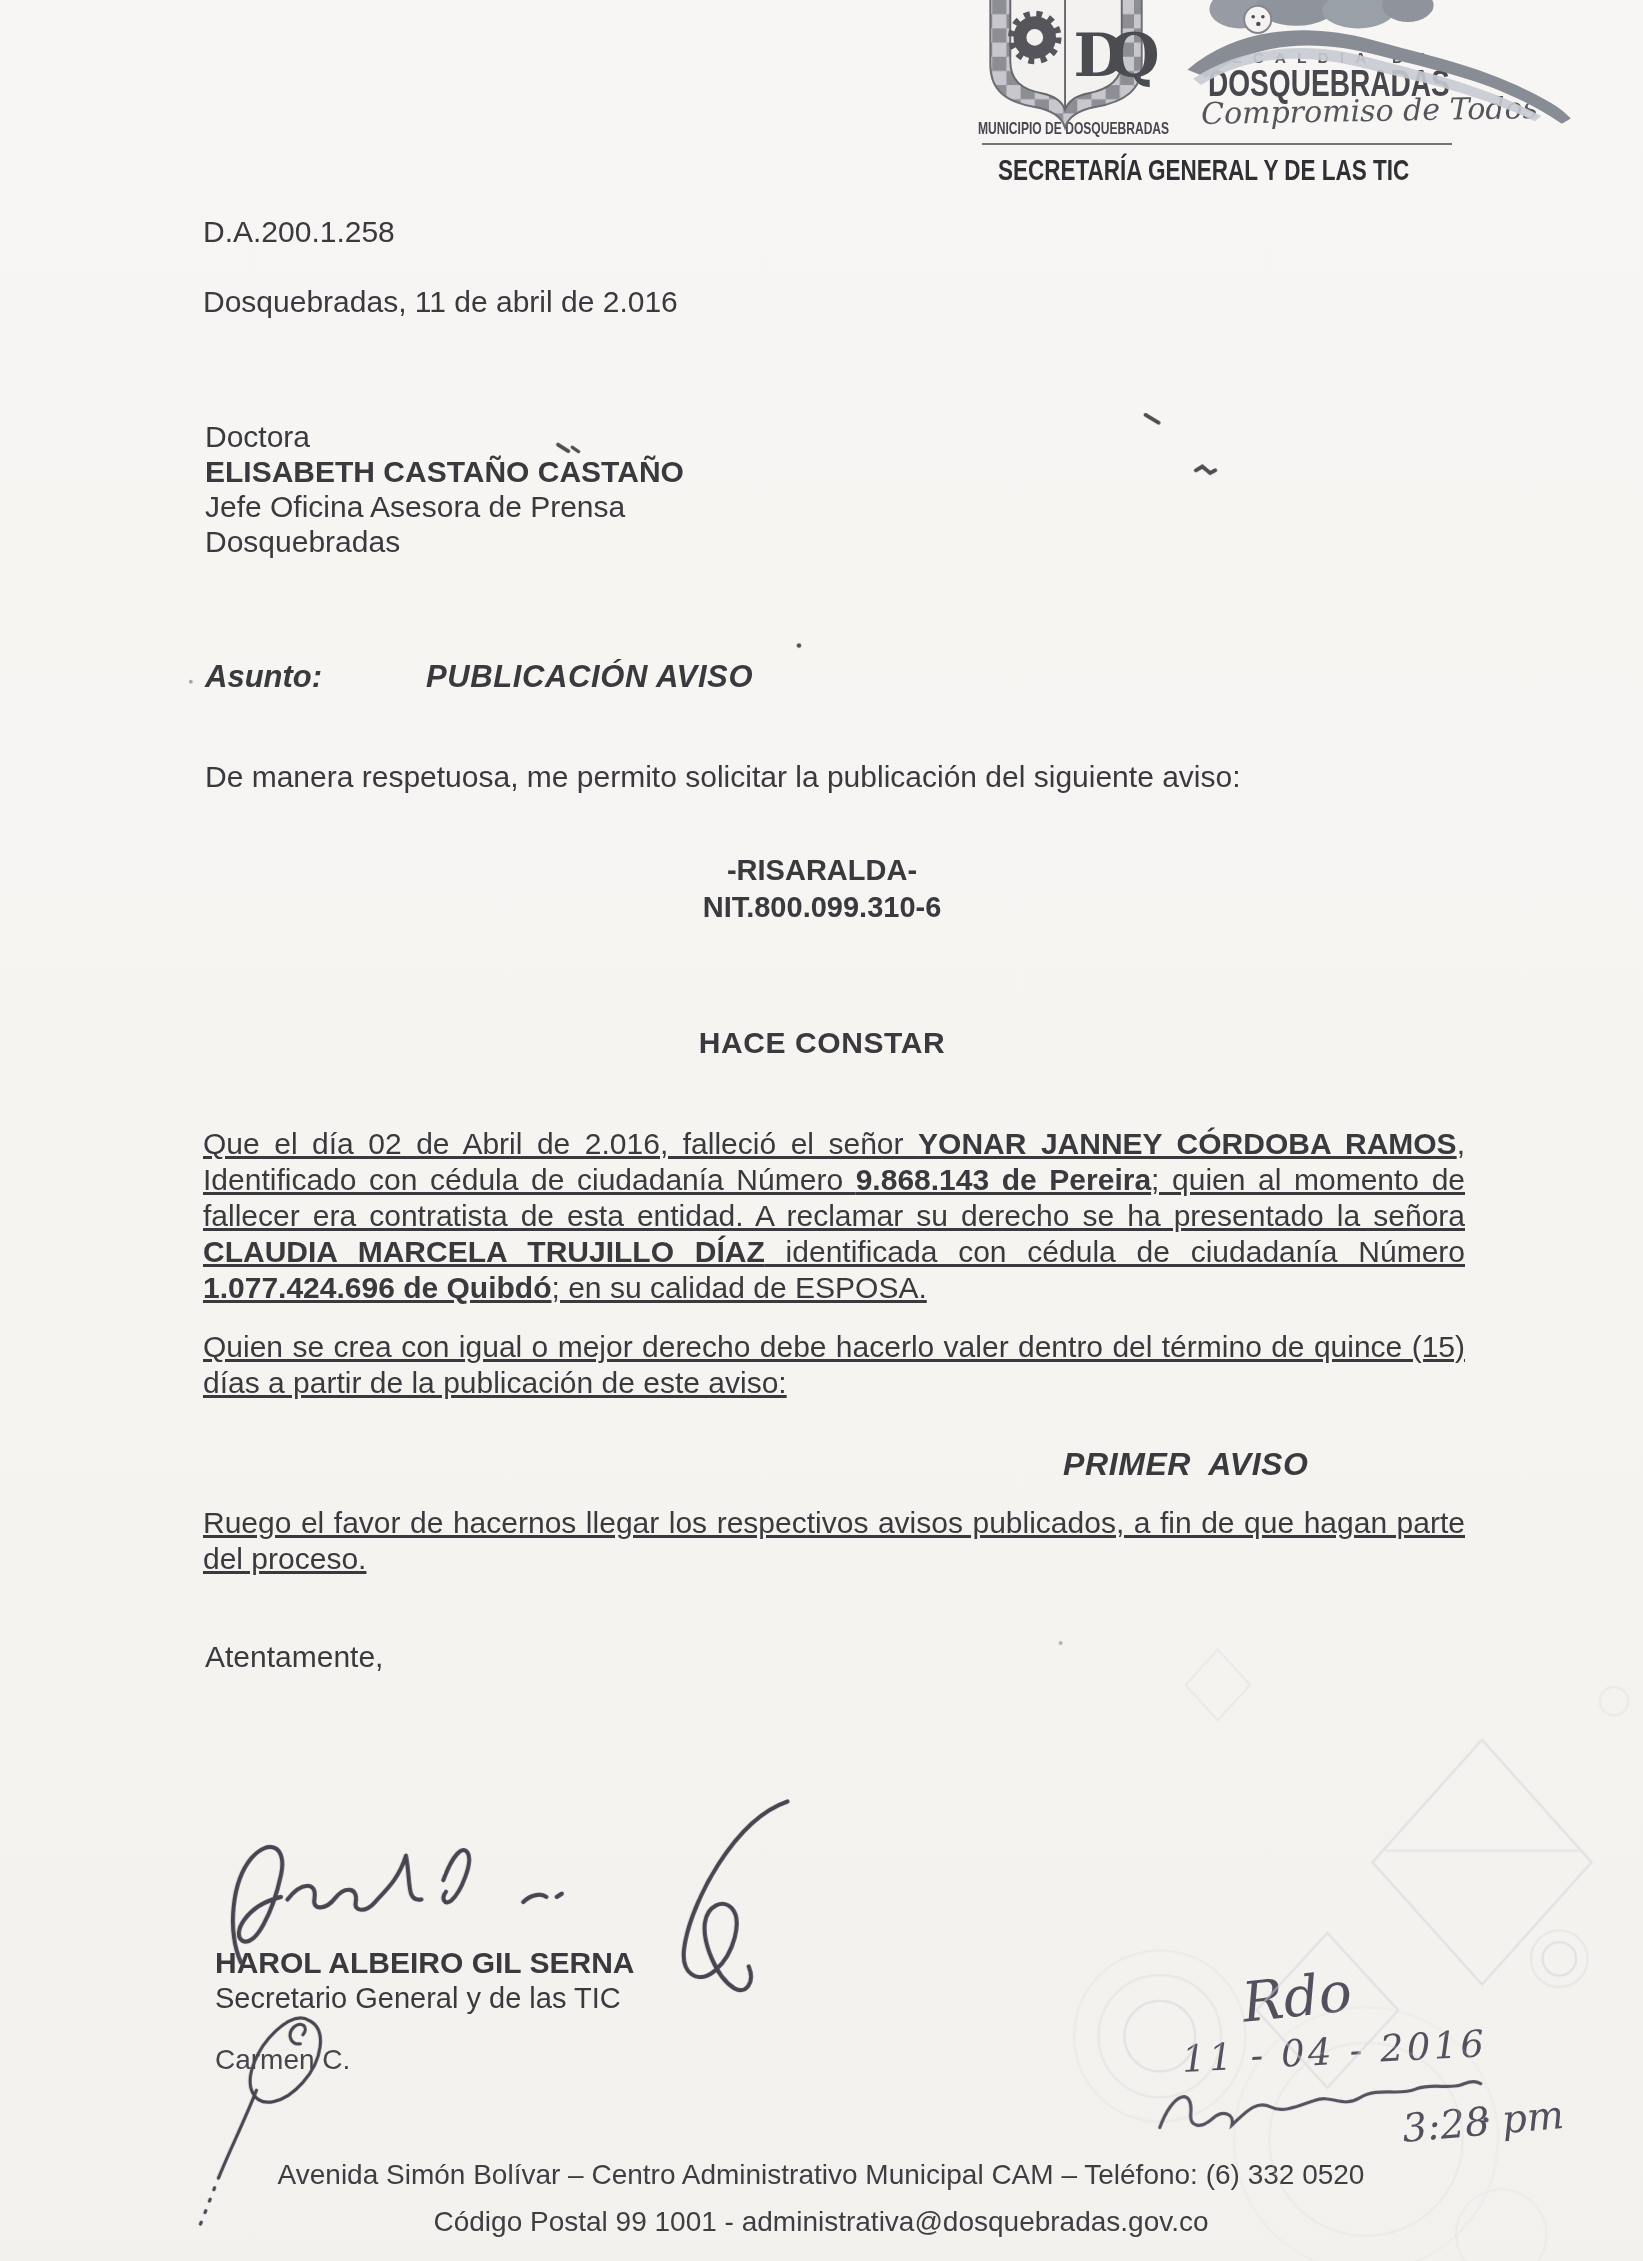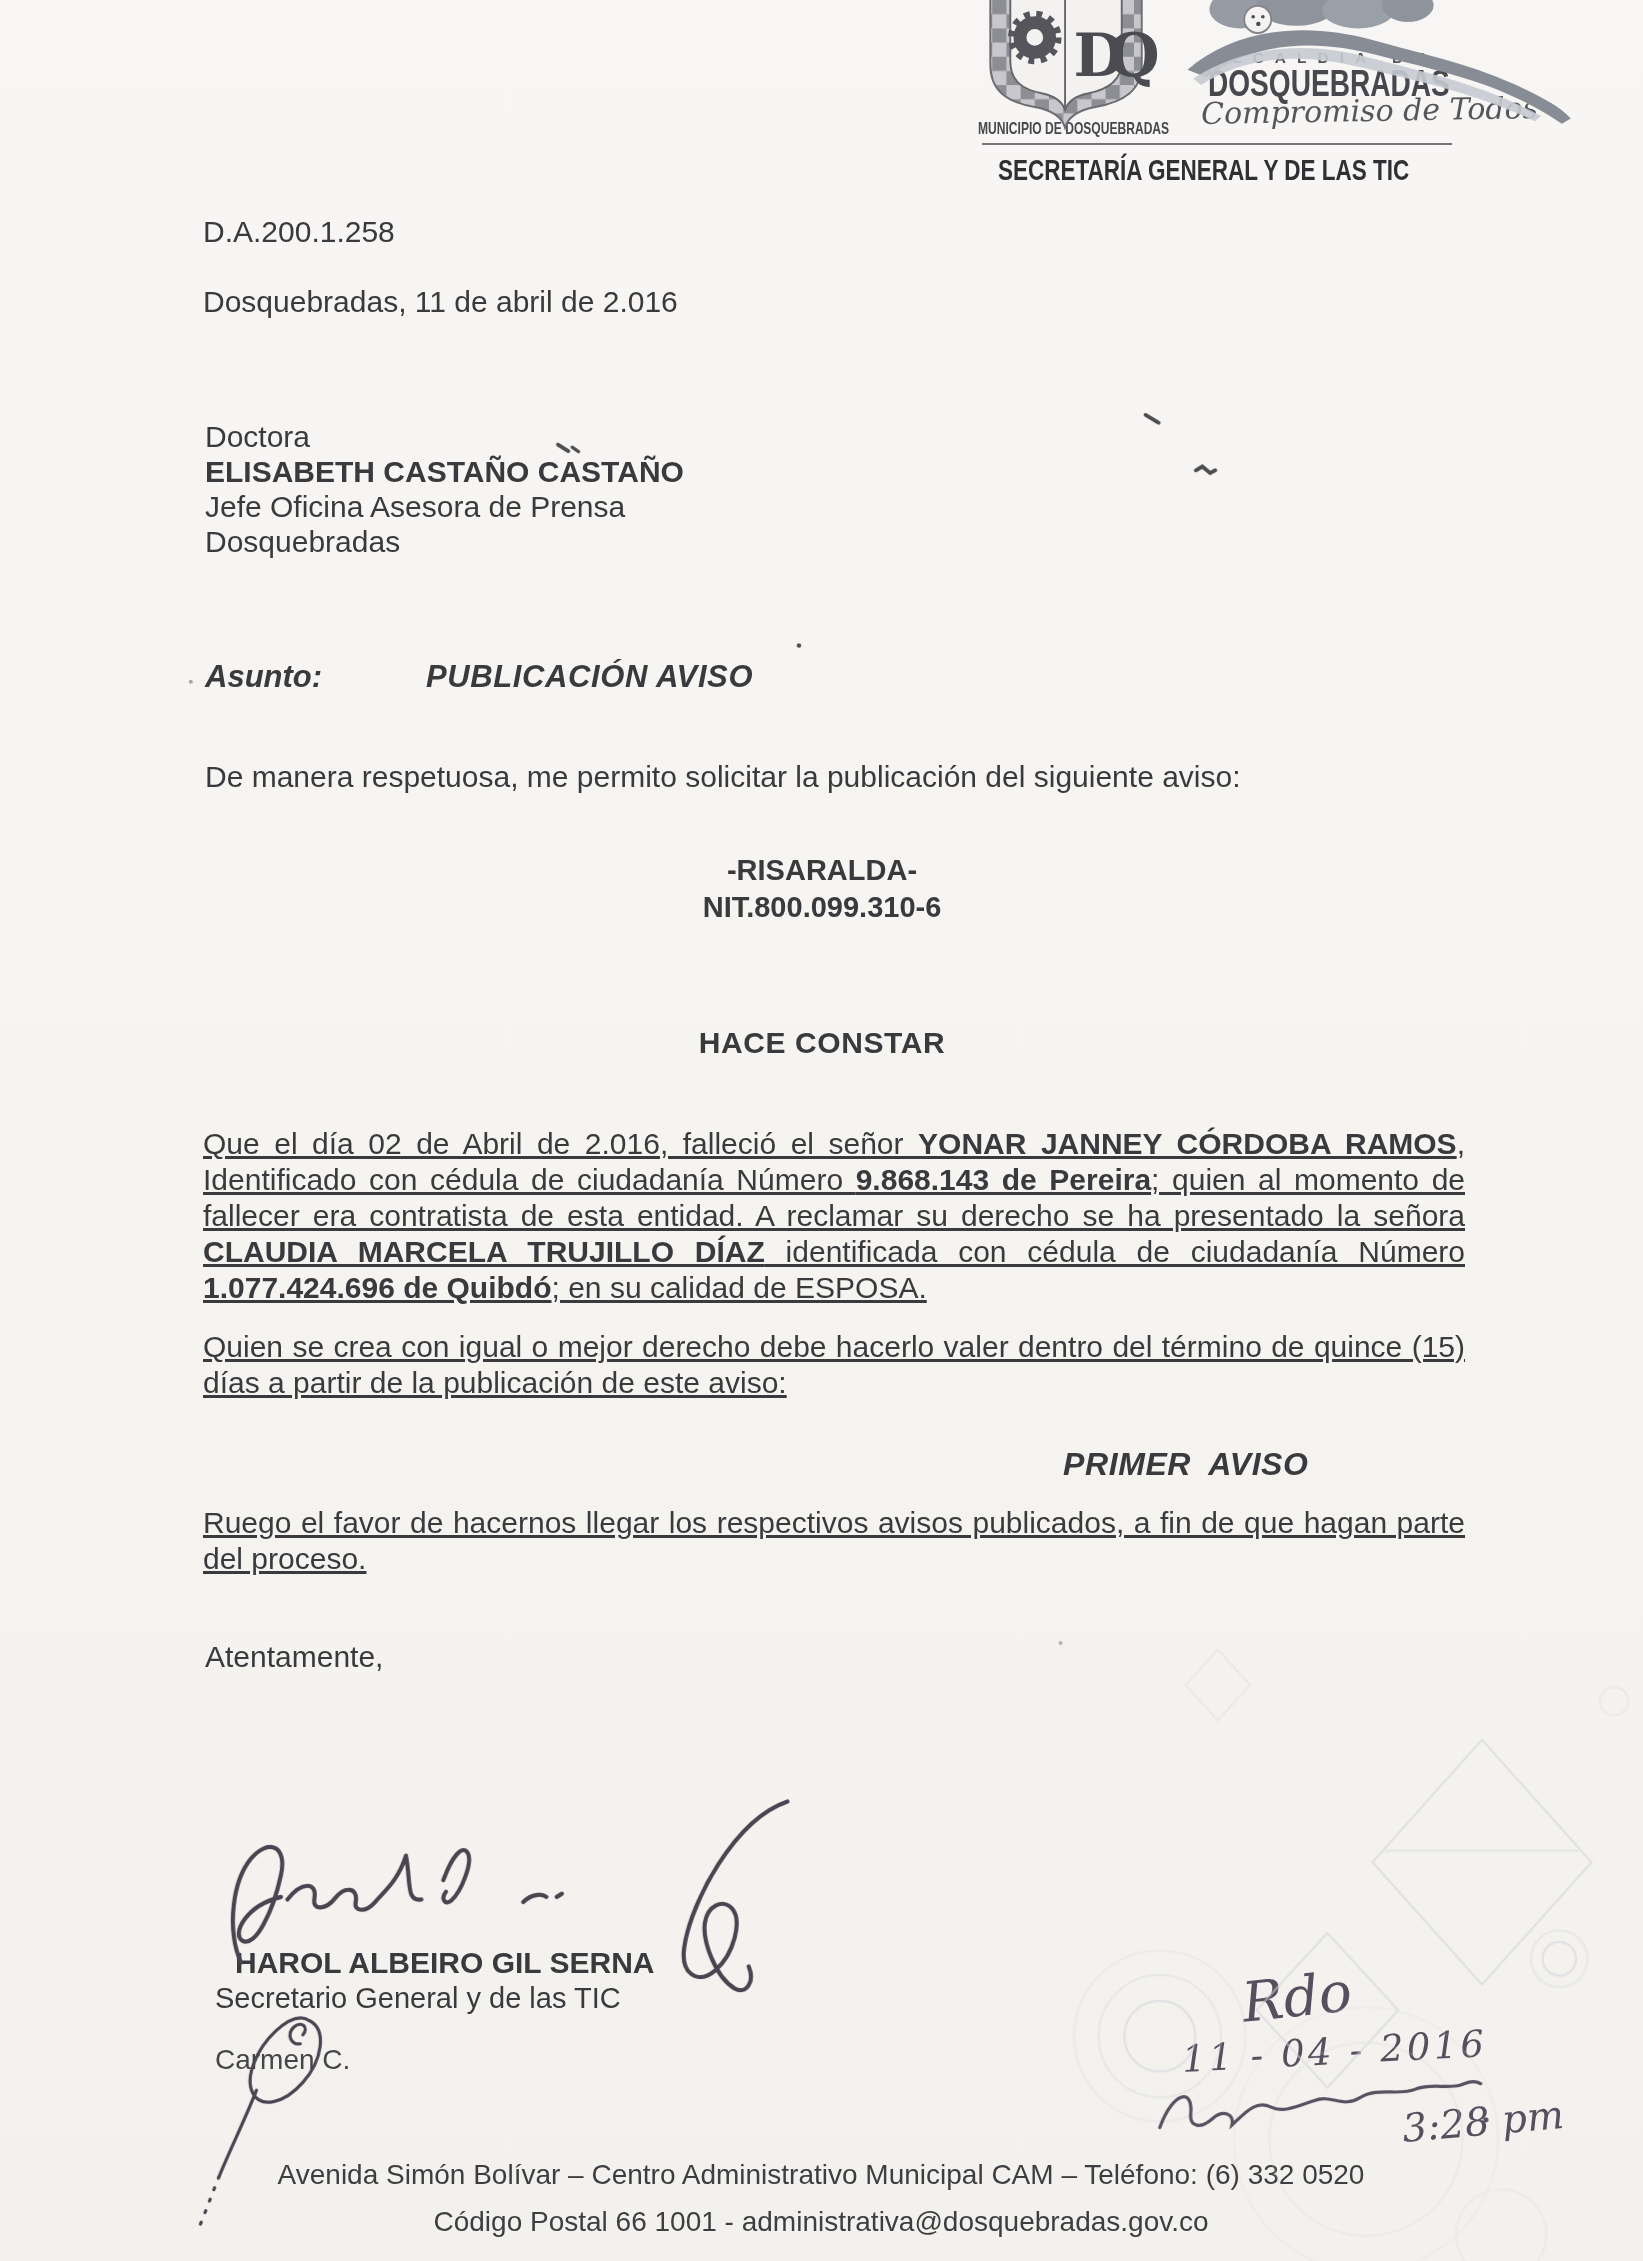--- a/index.html
+++ b/index.html
@@ -44,7 +44,7 @@
   .primer{left:1063px;top:1446px;font-size:32px;letter-spacing:0.6px;word-spacing:9px;}
   .p3{top:1505px;}
   .closing{left:205px;top:1639px;}
-  .signer-name{left:215px;top:1946px;font-size:30px;margin-left:20px;}
+  .signer-name{left:215px;top:1946px;font-size:30px;}
   .signer-title{left:215px;top:1982px;font-size:29px;}
   .typist{left:215px;top:2044px;font-size:28px;color:#45454a;}
   .hand{font-family:"DejaVu Serif",serif;font-style:italic;color:#564f5e;}

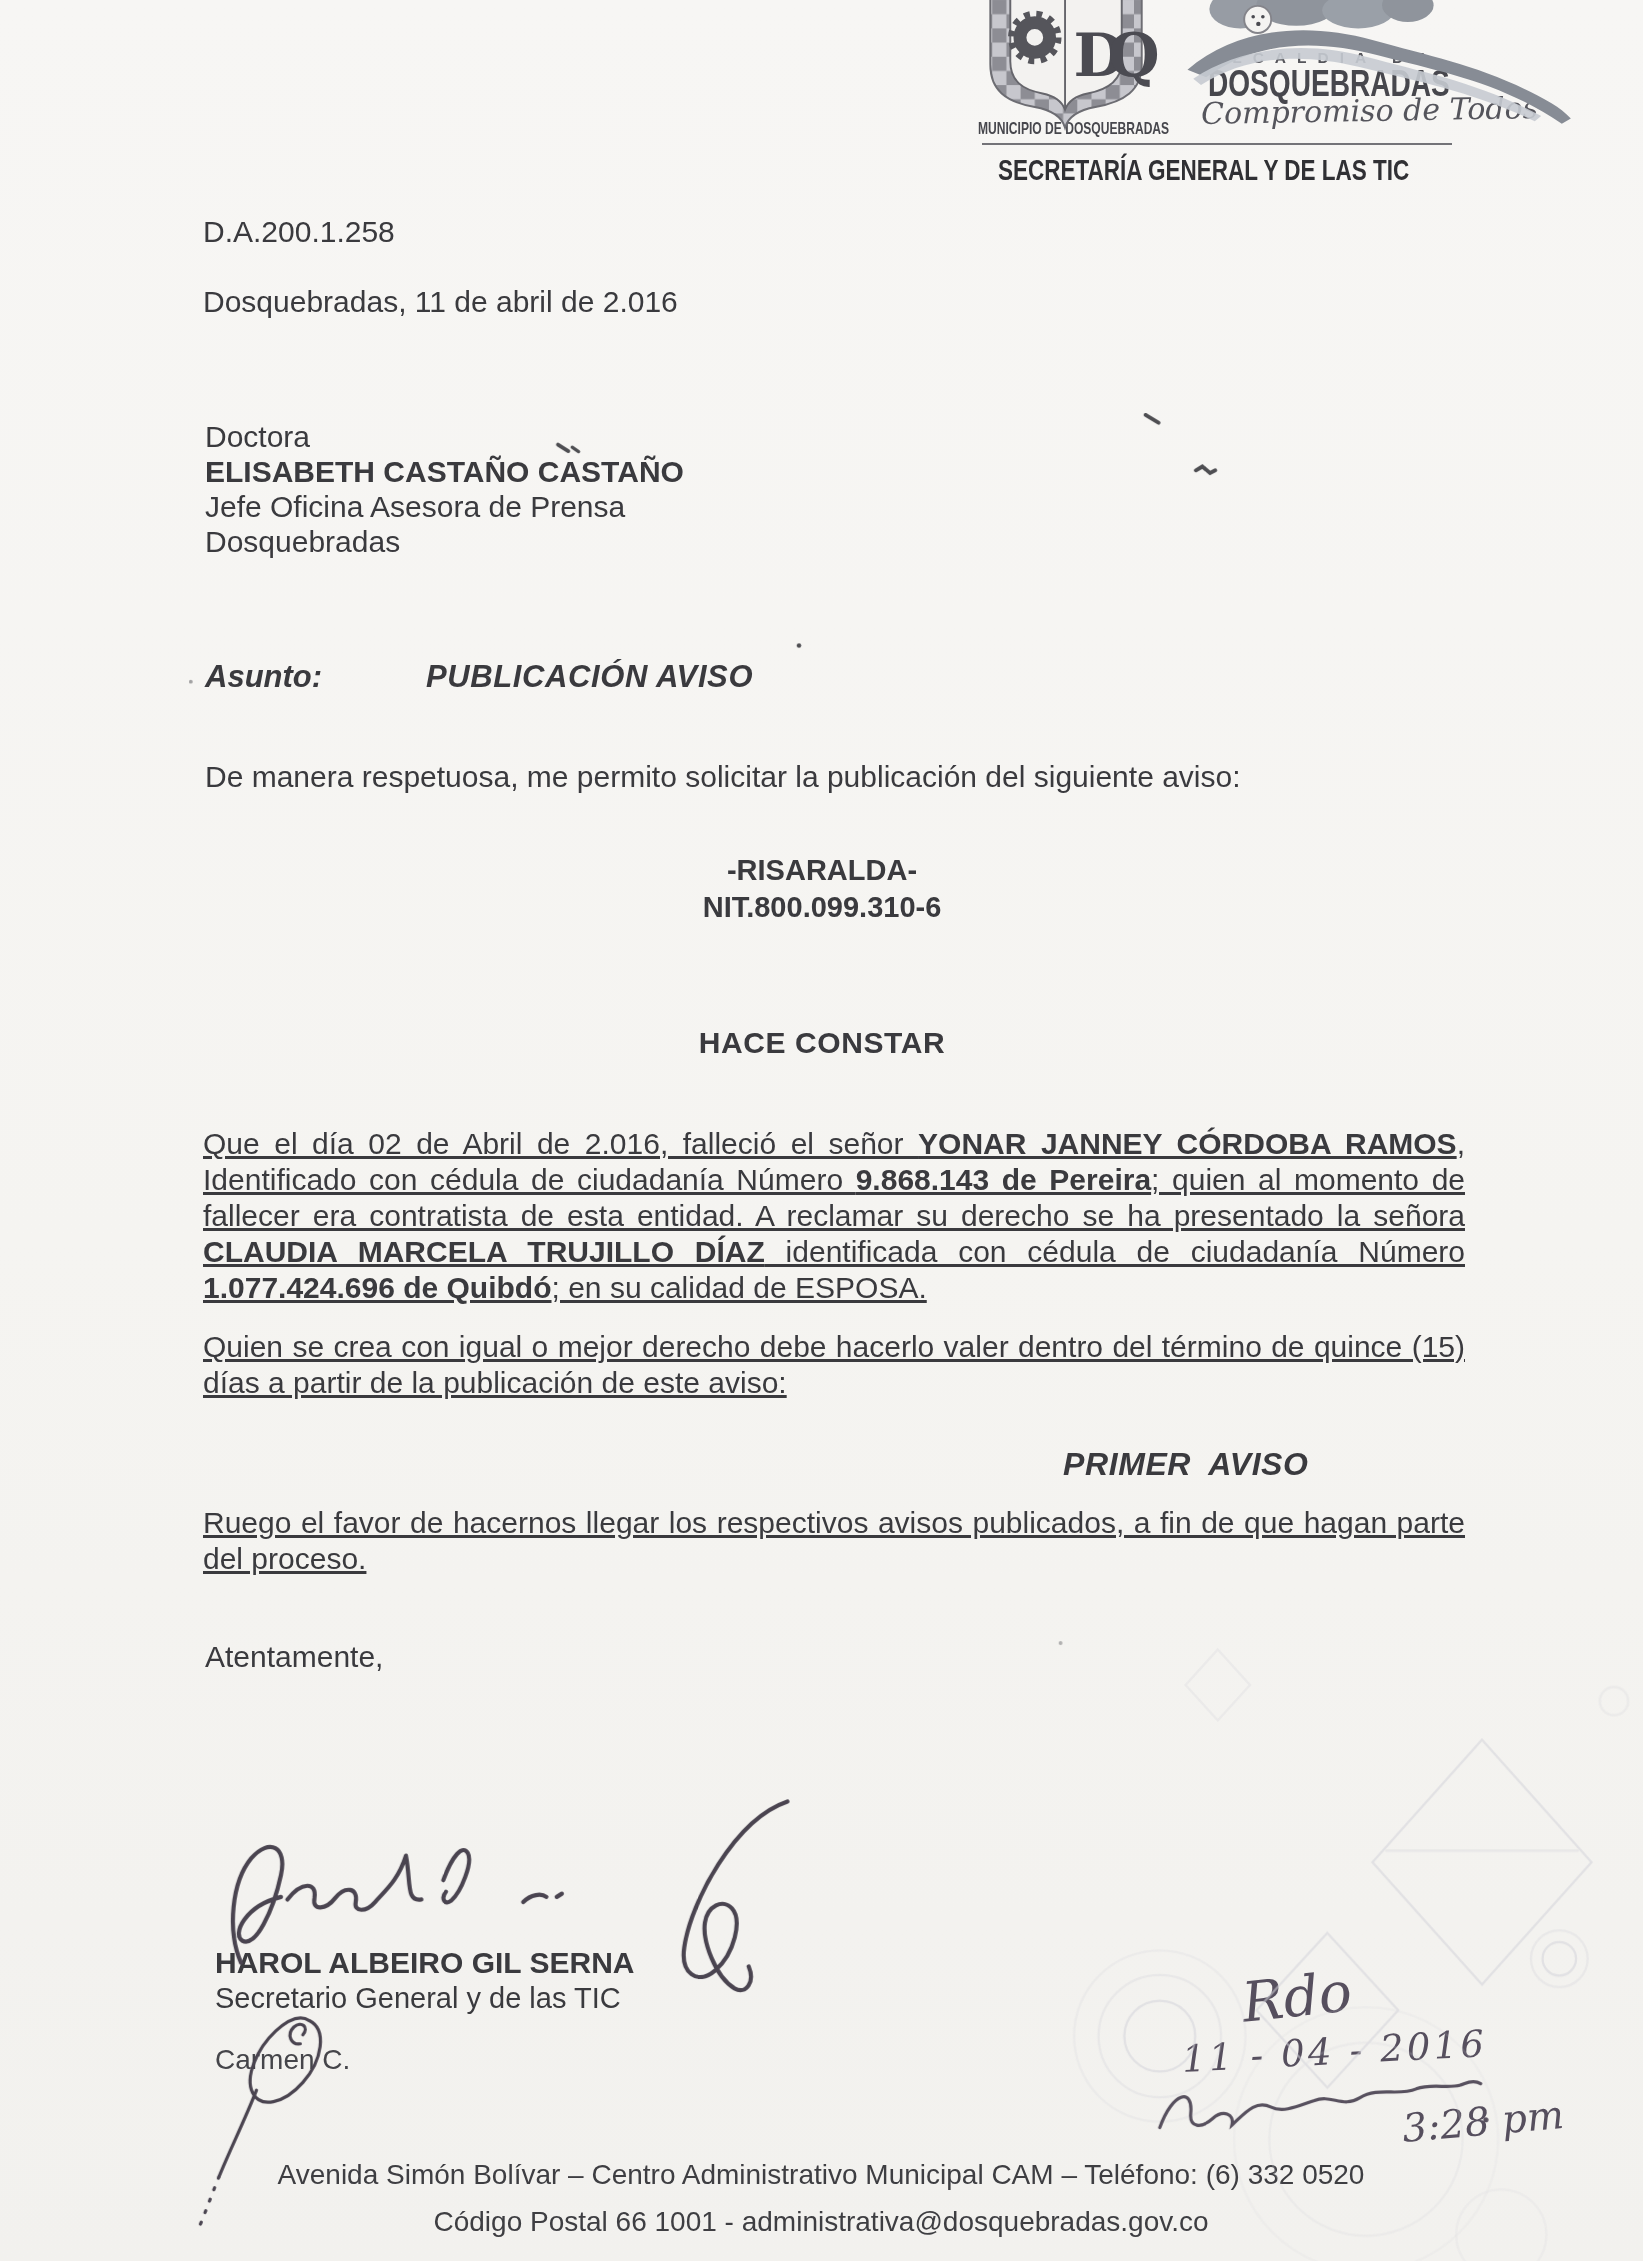--- a/index.html
+++ b/index.html
@@ -109,7 +109,7 @@
   <div class="abs nw hand hand-time">3:28 pm</div>
 
   <div class="abs center nw footer f1">Avenida Simón Bolívar – Centro Administrativo Municipal CAM – Teléfono: (6) 332 0520</div>
-  <div class="abs center nw footer f2">Código Postal 66 1001 - administrativa@dosquebradas.gov.co</div>
+  <div class="abs center nw footer f2">Código Postal 99 1001 - administrativa@dosquebradas.gov.co</div>
 
   <svg class="decor" width="1643" height="2261" viewBox="0 0 2550 3509">
     <defs>

